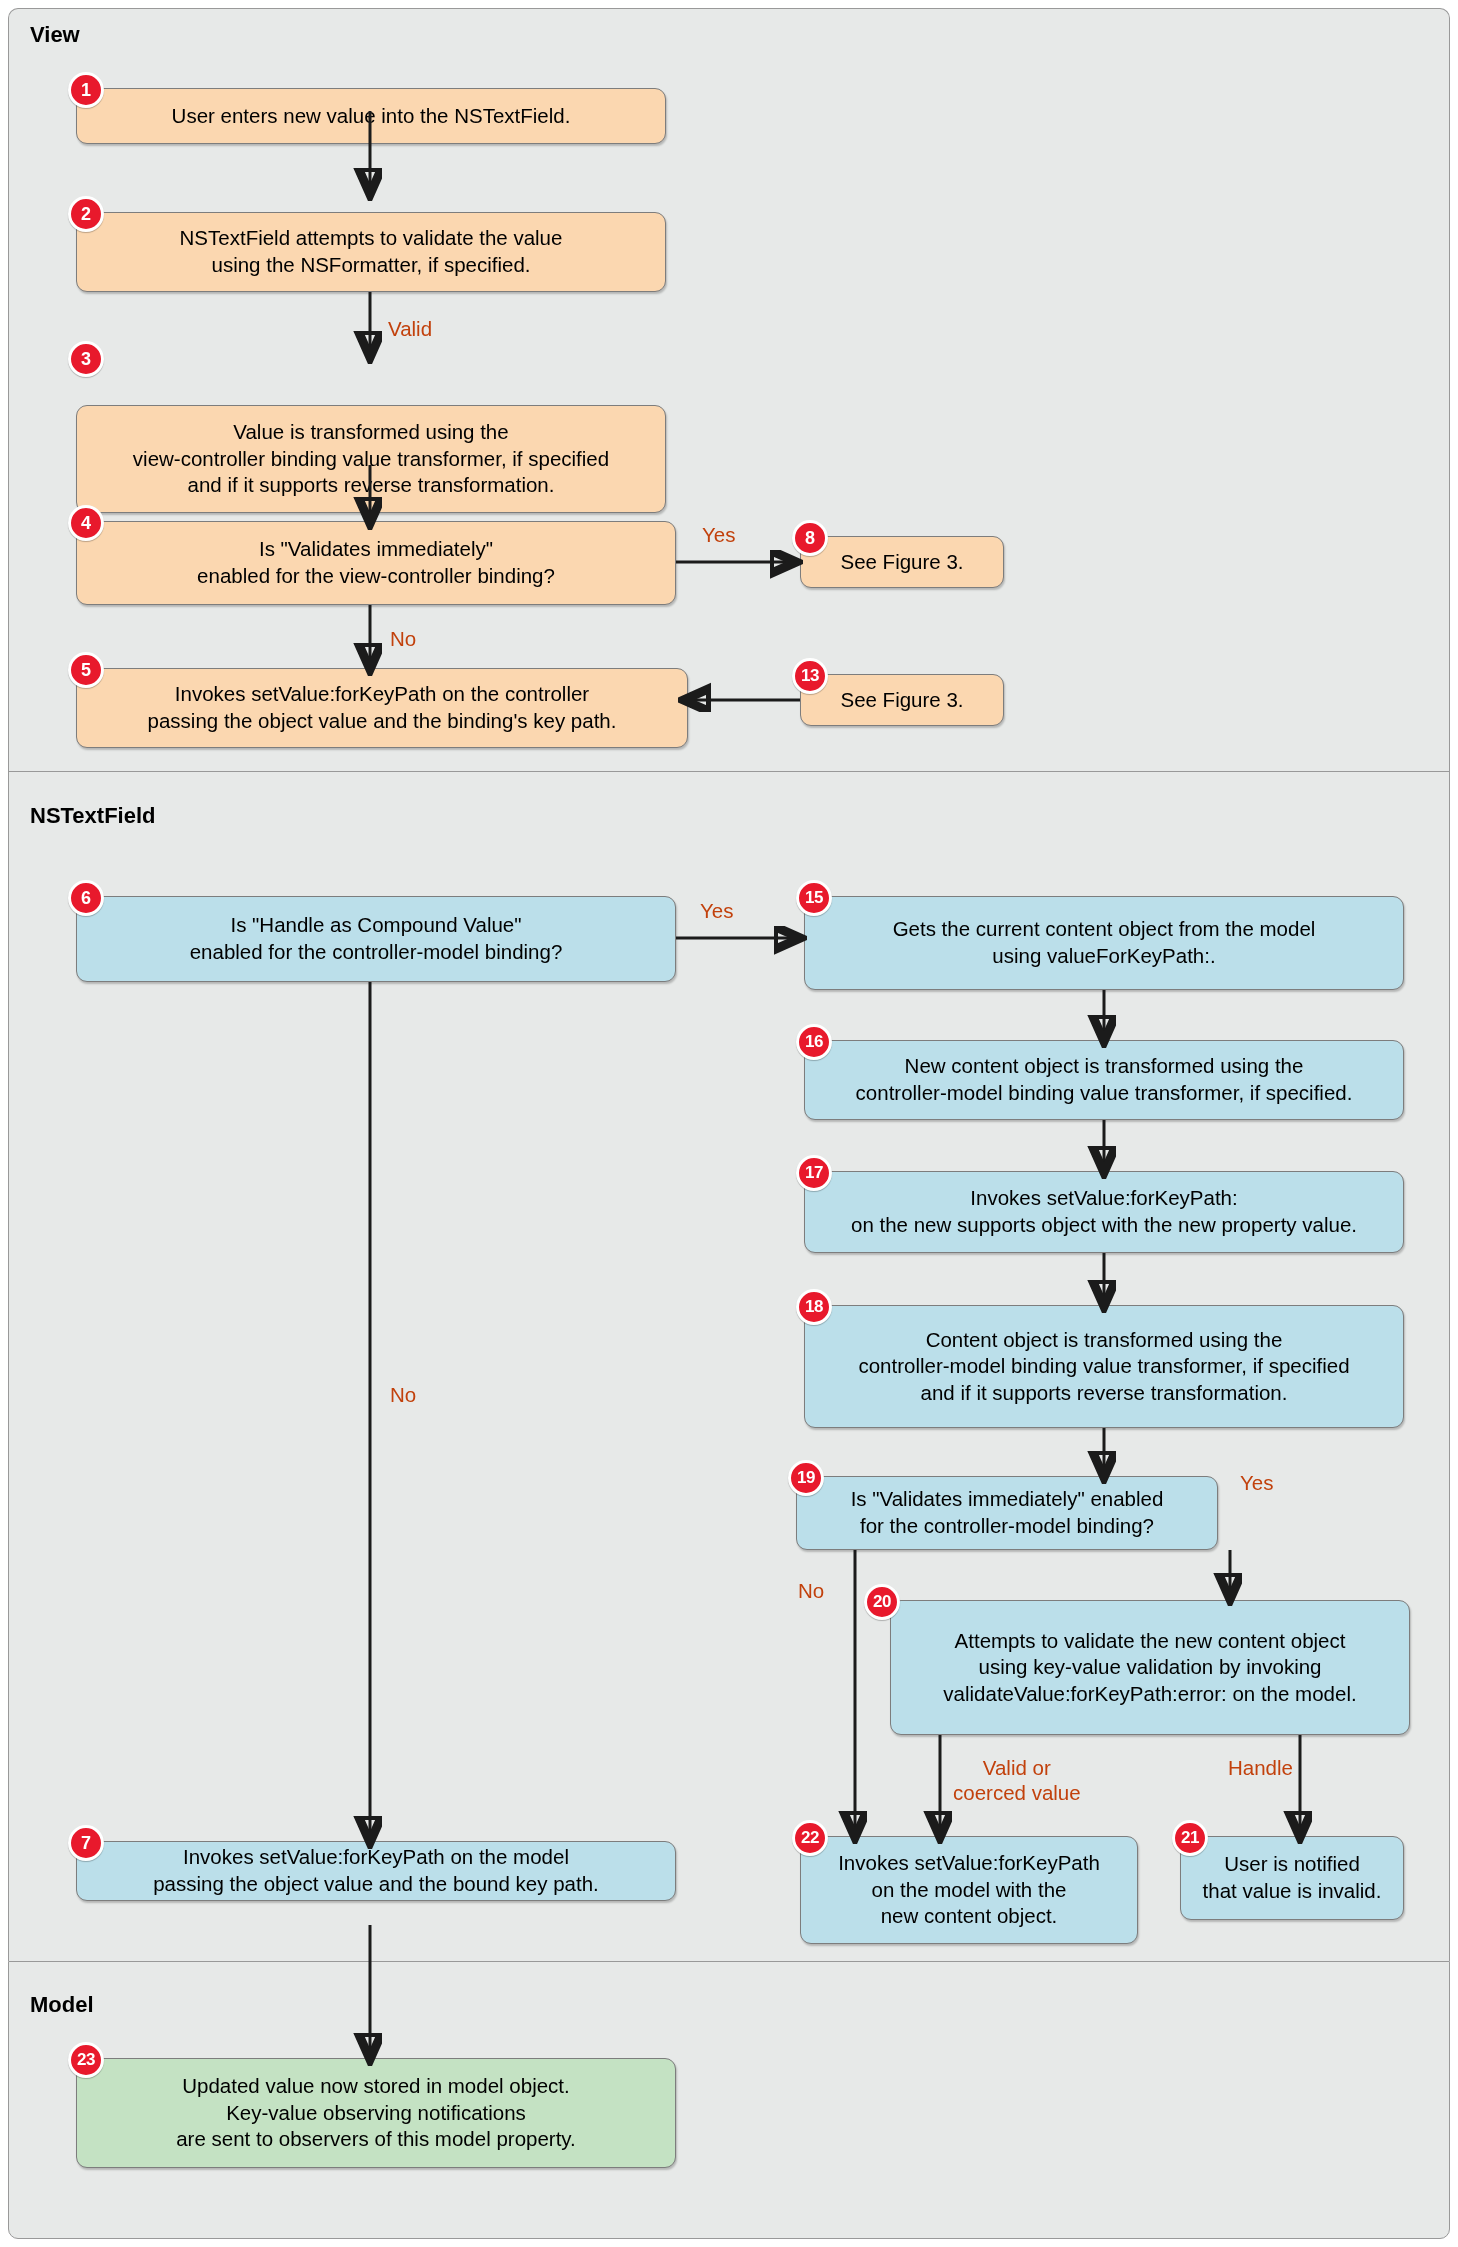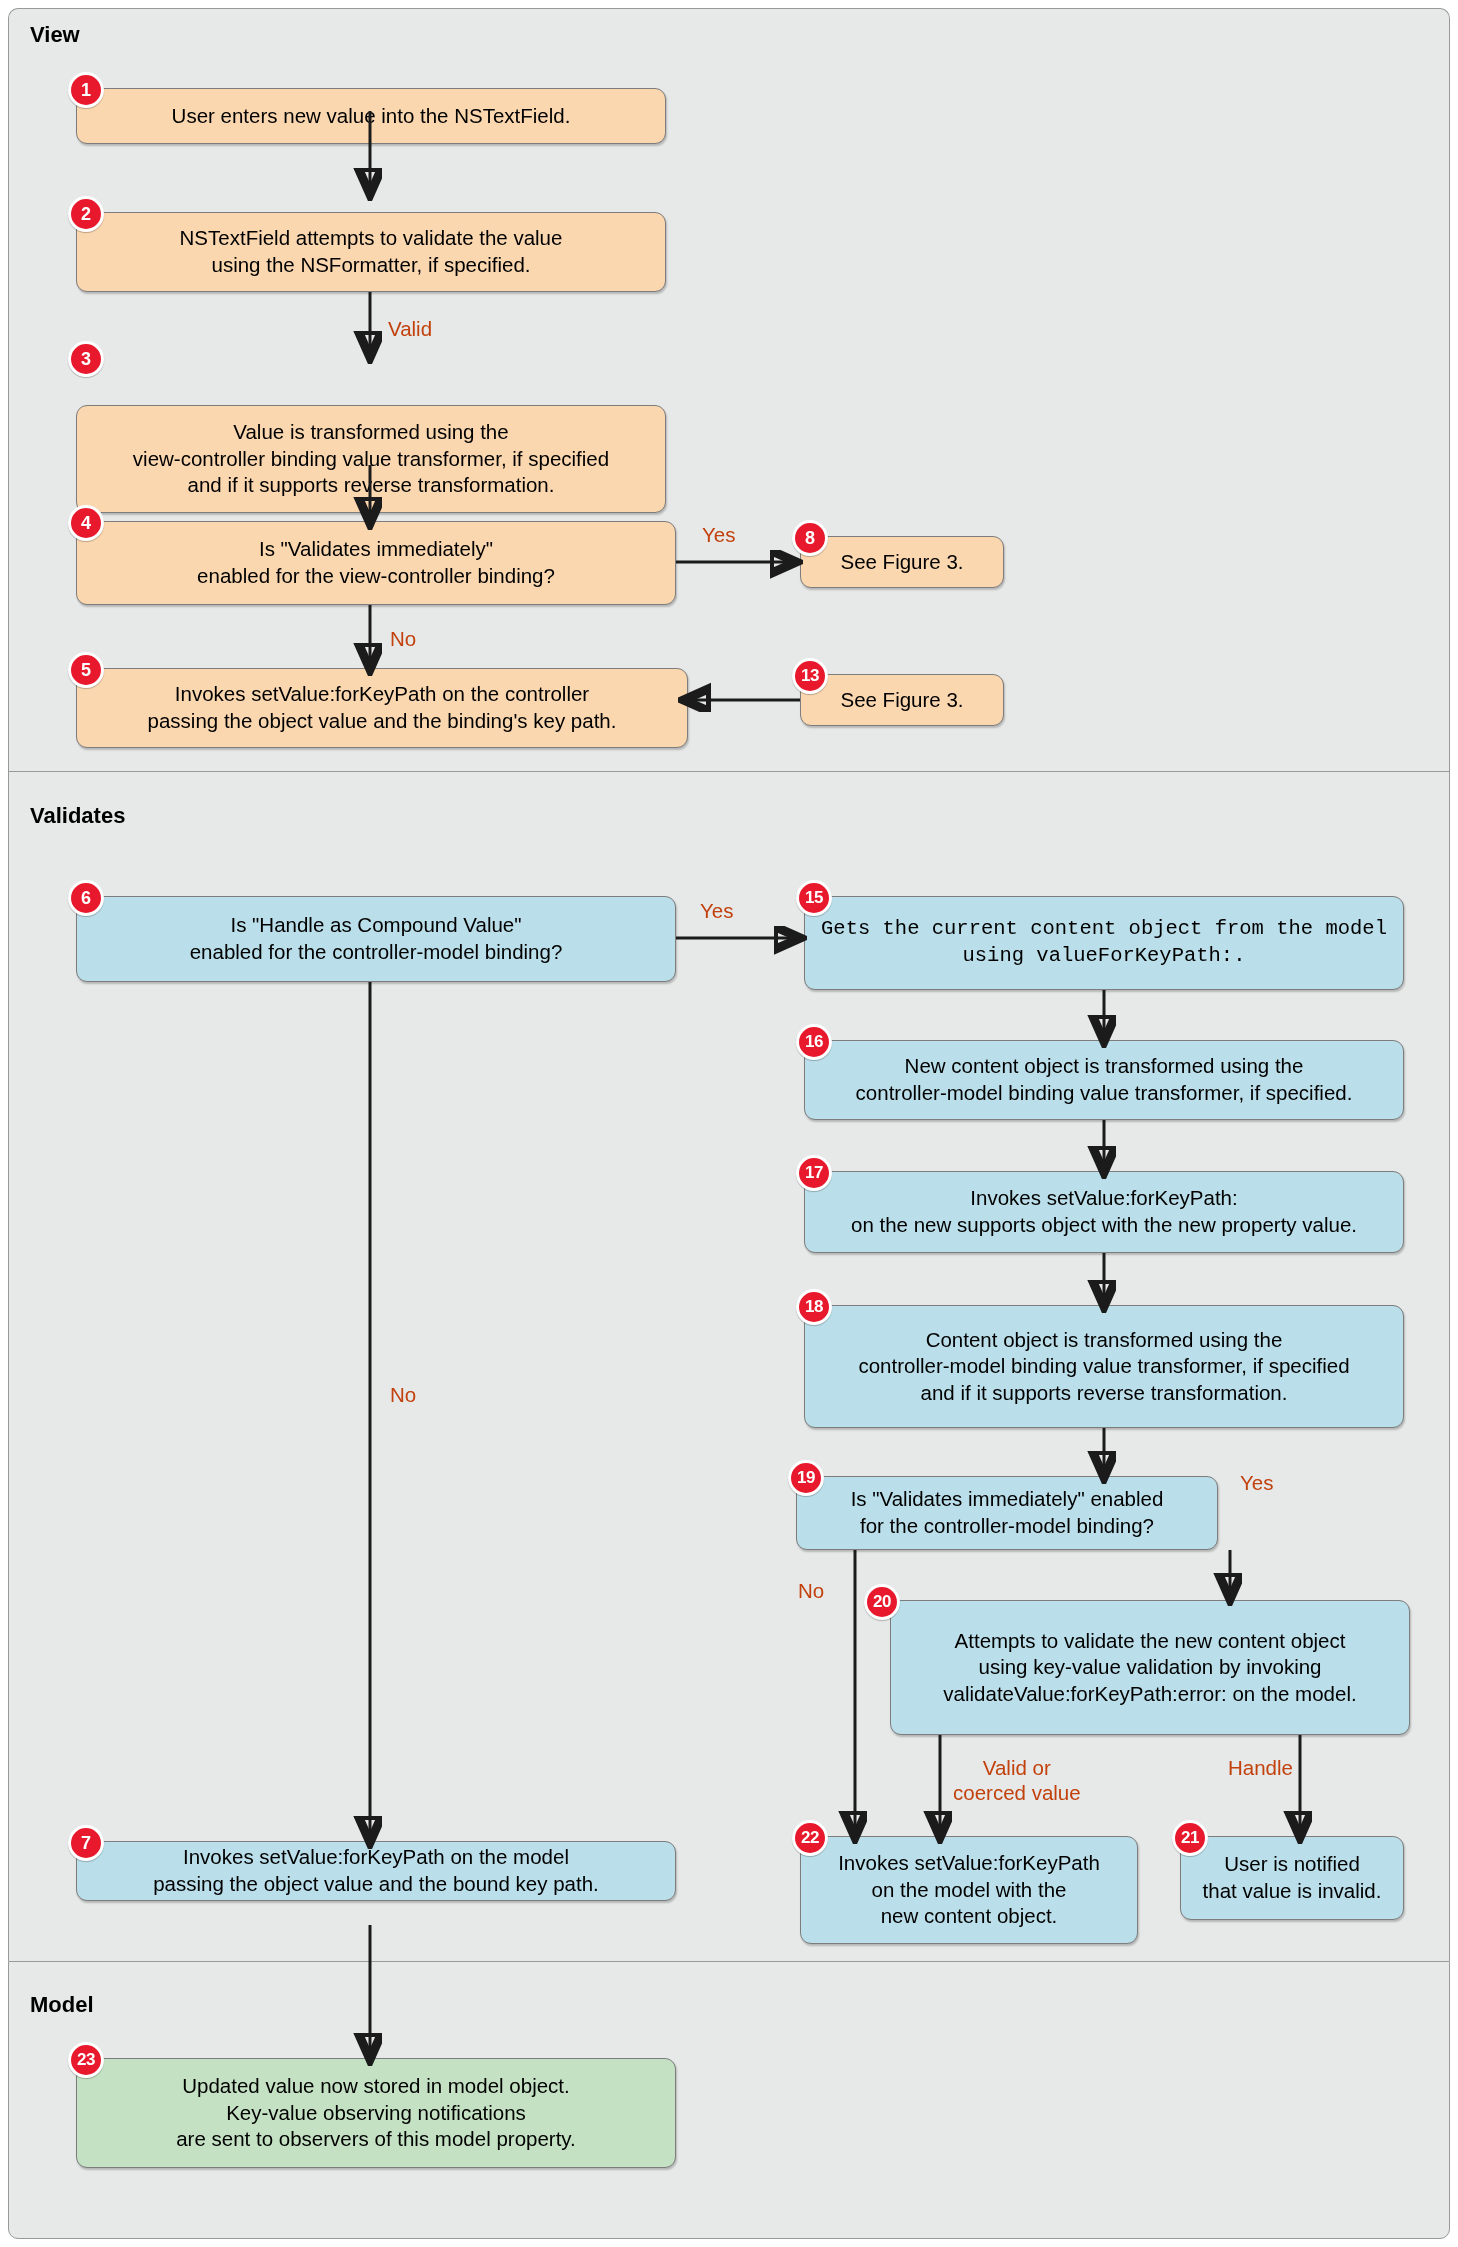--- a/index.html
+++ b/index.html
@@ -43,7 +43,7 @@
   <div class="band band-model"></div>
 
   <div class="band-title" style="left:30px;top:22px;">View</div>
-  <div class="band-title" style="left:30px;top:803px;">Validates</div>
+  <div class="band-title" style="left:30px;top:803px;">NSTextField</div>
   <div class="band-title" style="left:30px;top:1992px;">Model</div>
 
   <svg class="wires">

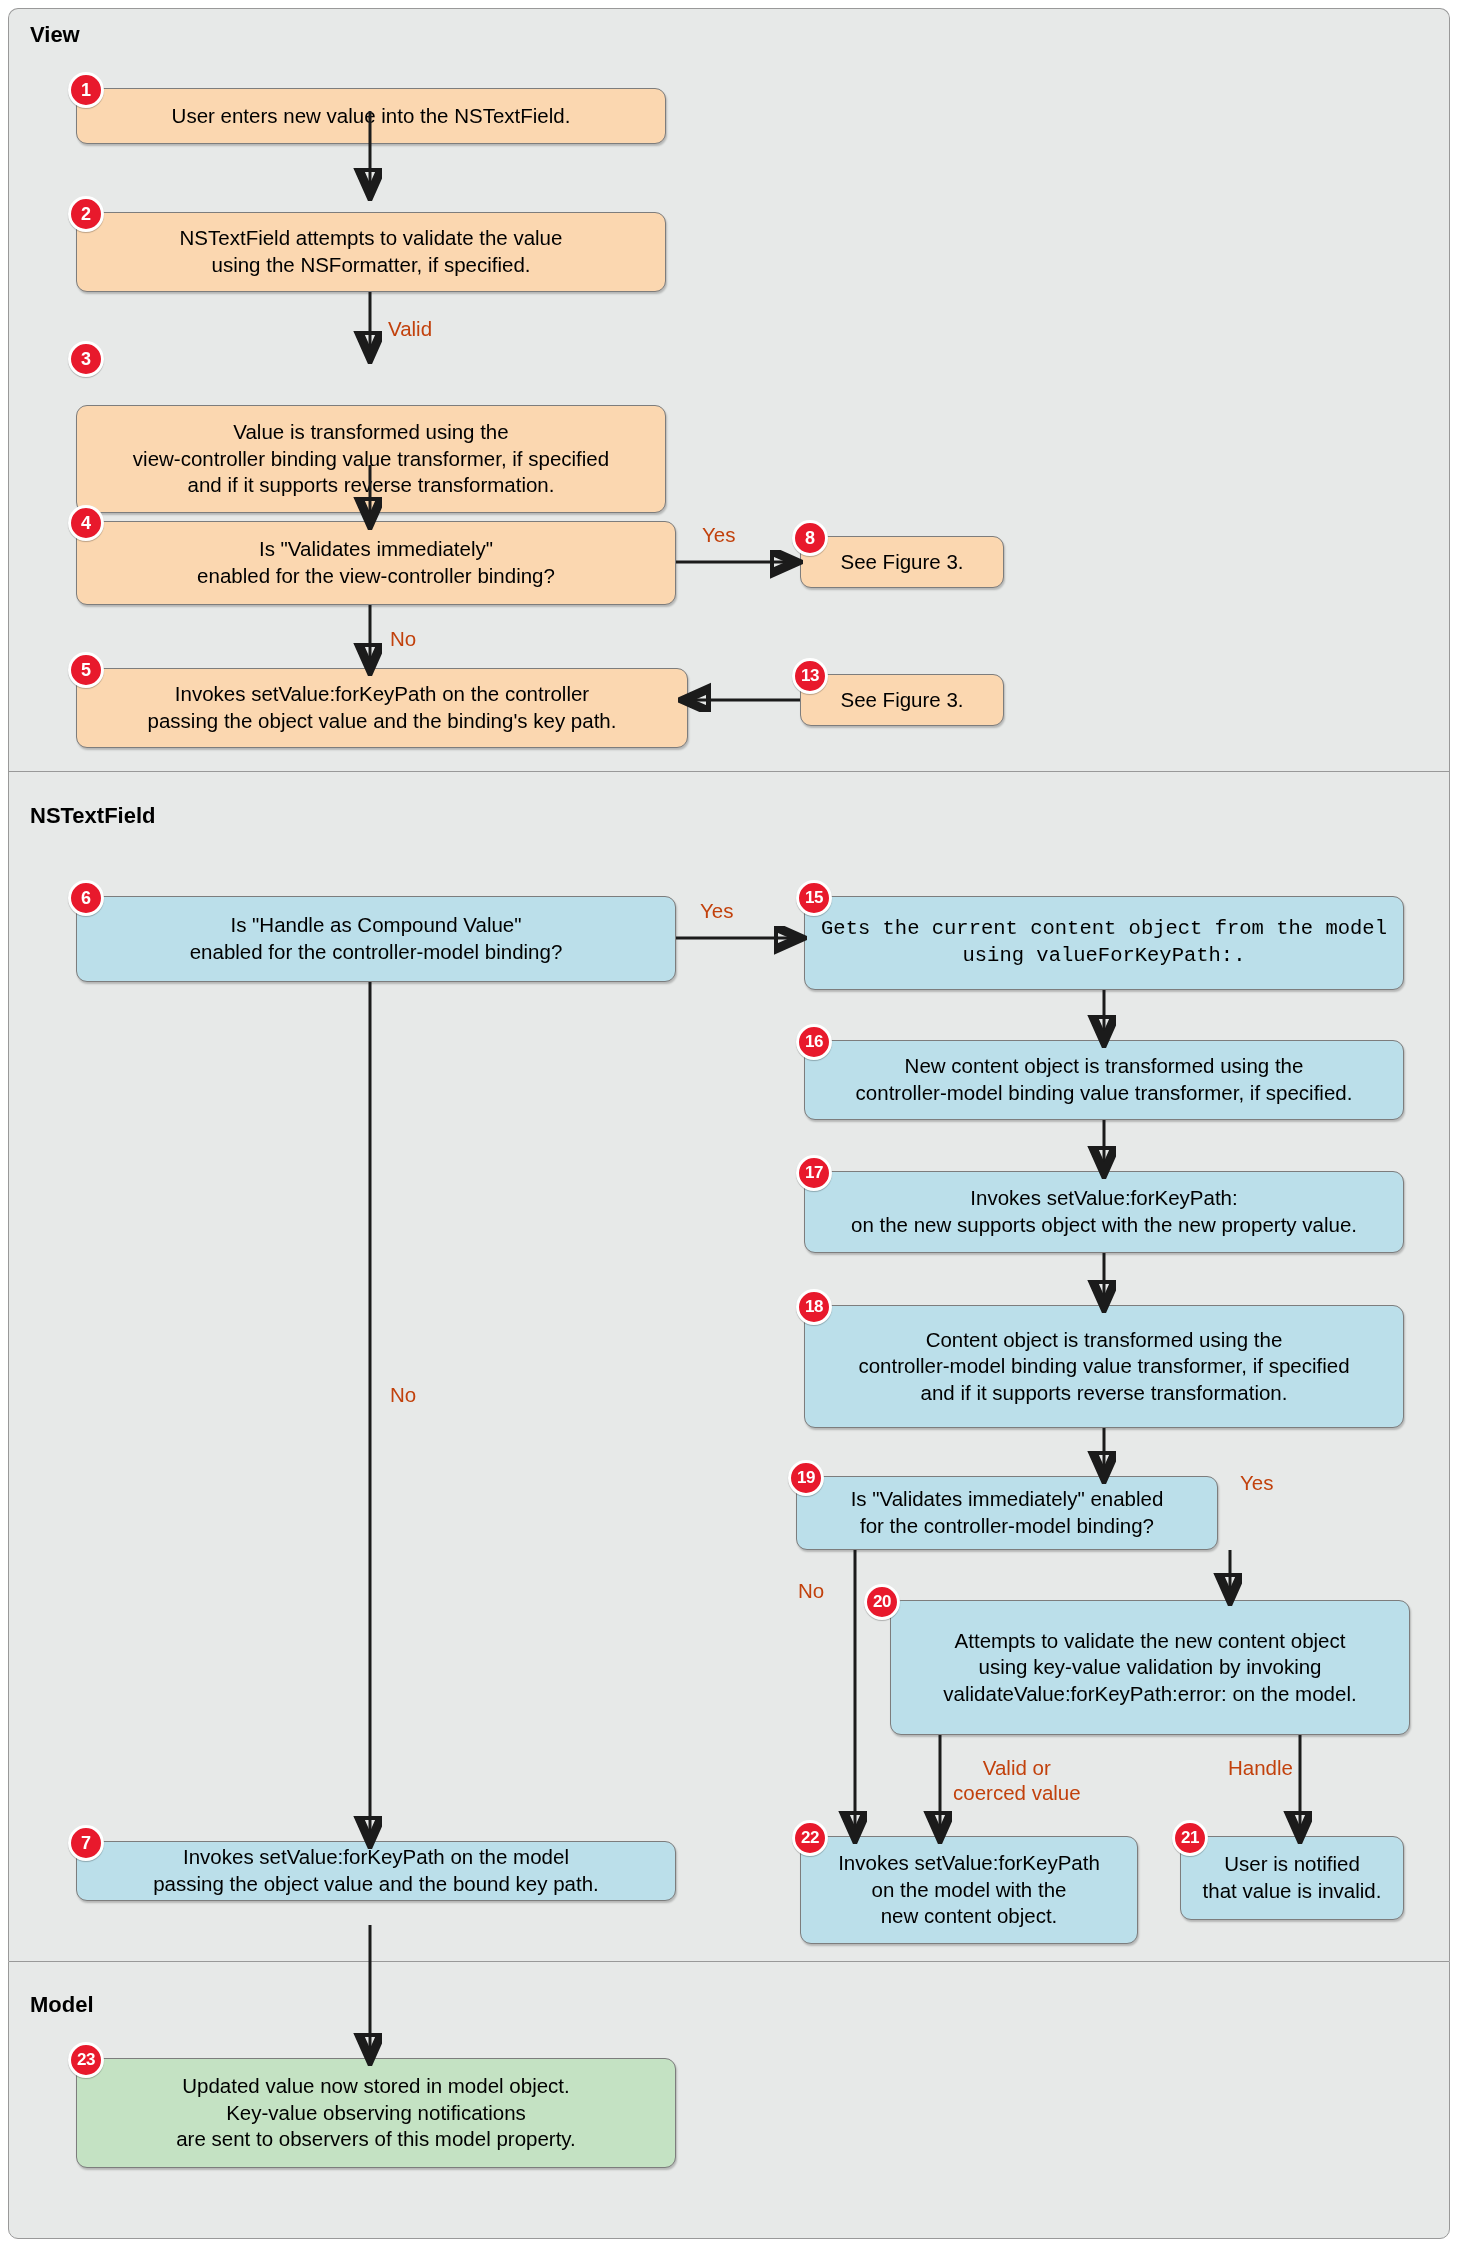--- a/index.html
+++ b/index.html
@@ -135,7 +135,7 @@
   <div class="badge" style="left:68px;top:880px;">6</div>
 
   <div class="node n-ctrl" style="left:804px;top:896px;width:600px;height:94px;">
-    <span style="white-space:pre-line;font-family:Liberation Mono, monospace;">Gets the current content object from the model
+    <span style="white-space:pre-line;">Gets the current content object from the model
 using valueForKeyPath:.</span>
   </div>
   <div class="badge two" style="left:796px;top:880px;">15</div>

